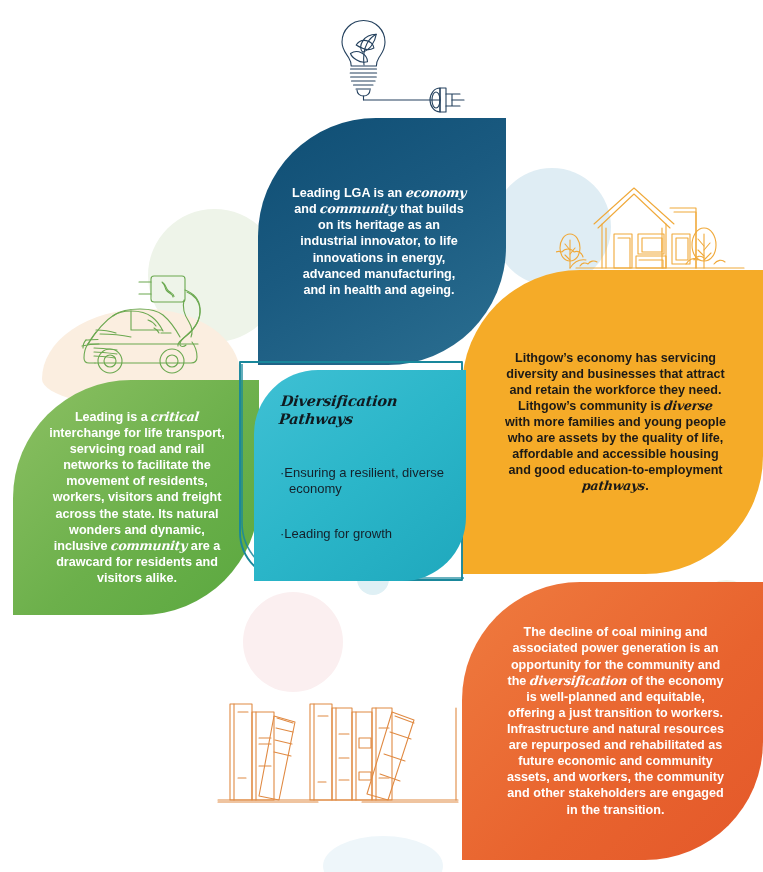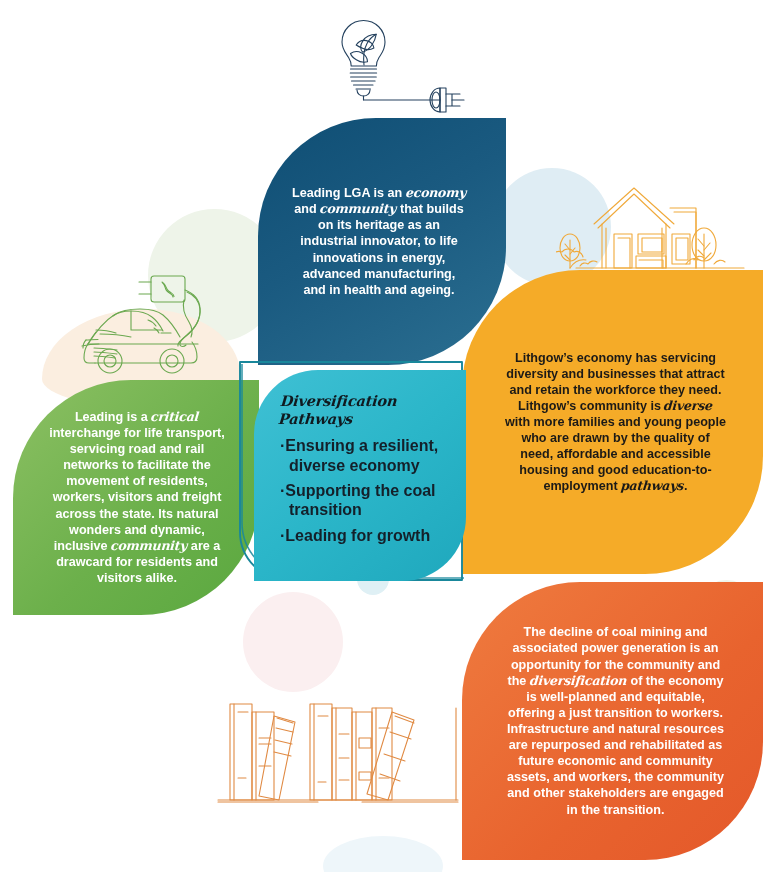--- a/index.html
+++ b/index.html
@@ -191,7 +191,7 @@
 
   <div class="petal leaf" id="petal-orange">
     <div class="petal-text">
-      <p><span>Lithgow’s economy has servicing diversity and businesses that attract and retain the workforce they need. Lithgow’s community is </span><span class="script">diverse</span><span> with more families and young people who are drawn by the quality of need, affordable and accessible housing and good education-to-employment </span><span class="script">pathways</span><span>.</span></p>
+      <p><span>Lithgow’s economy has servicing diversity and businesses that attract and retain the workforce they need. Lithgow’s community is </span><span class="script">diverse</span><span> with more families and young people who are assets by the quality of life, affordable and accessible housing and good education-to-employment </span><span class="script">pathways</span><span>.</span></p>
     </div>
   </div>
 

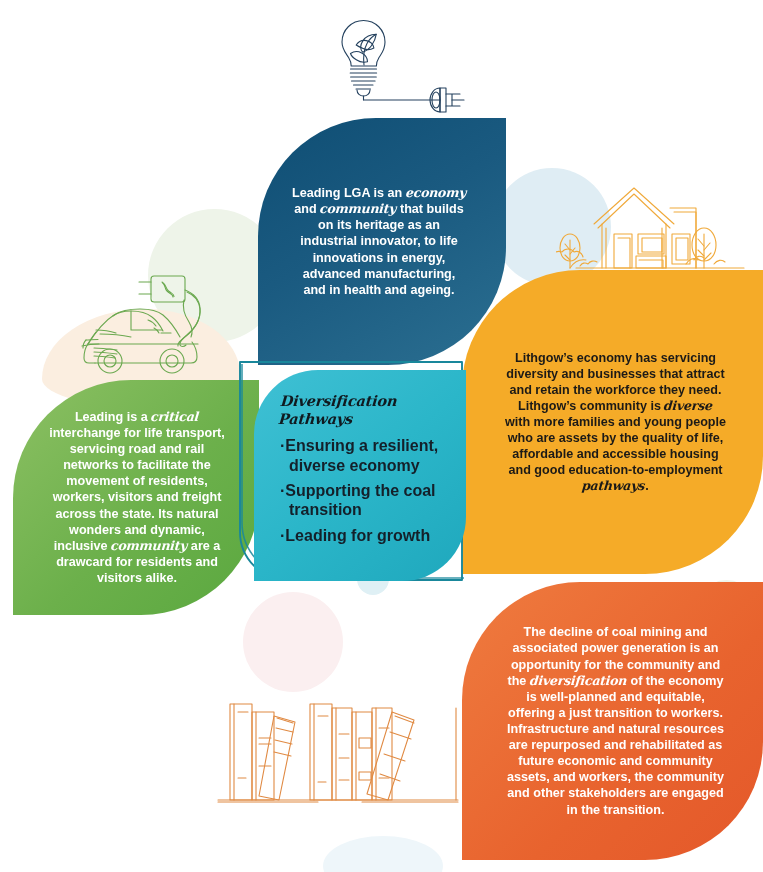--- a/index.html
+++ b/index.html
@@ -74,8 +74,8 @@
     display:inline-block;letter-spacing:-0.2px;margin-bottom:9px;
   }
   .centre-bullet{
-    font-size:16px;font-weight:700;line-height:1.21;margin-bottom:6px;
-    padding-left:9px;text-indent:-9px;color:#14202a;
+    font-size:13px;font-weight:400;line-height:1.21;margin-bottom:6px;
+    padding-left:9px;text-indent:-9px;color:#14202a;margin-top:29px;
   }
 
   

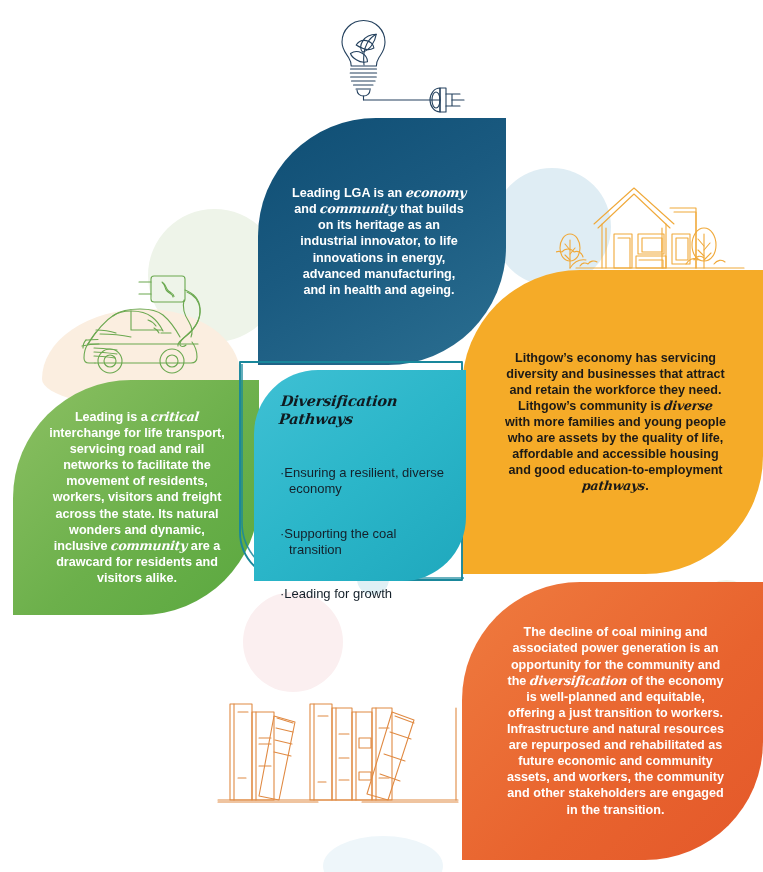--- a/index.html
+++ b/index.html
@@ -243,7 +243,6 @@
         <span>Pathways</span>
       </div>
       <div class="centre-bullet">·Ensuring a resilient, diverse economy</div>
-      <div class="centre-bullet">·Supporting the coal transition</div>
       <div class="centre-bullet">·Leading for growth</div>
     </div>
   </div>

